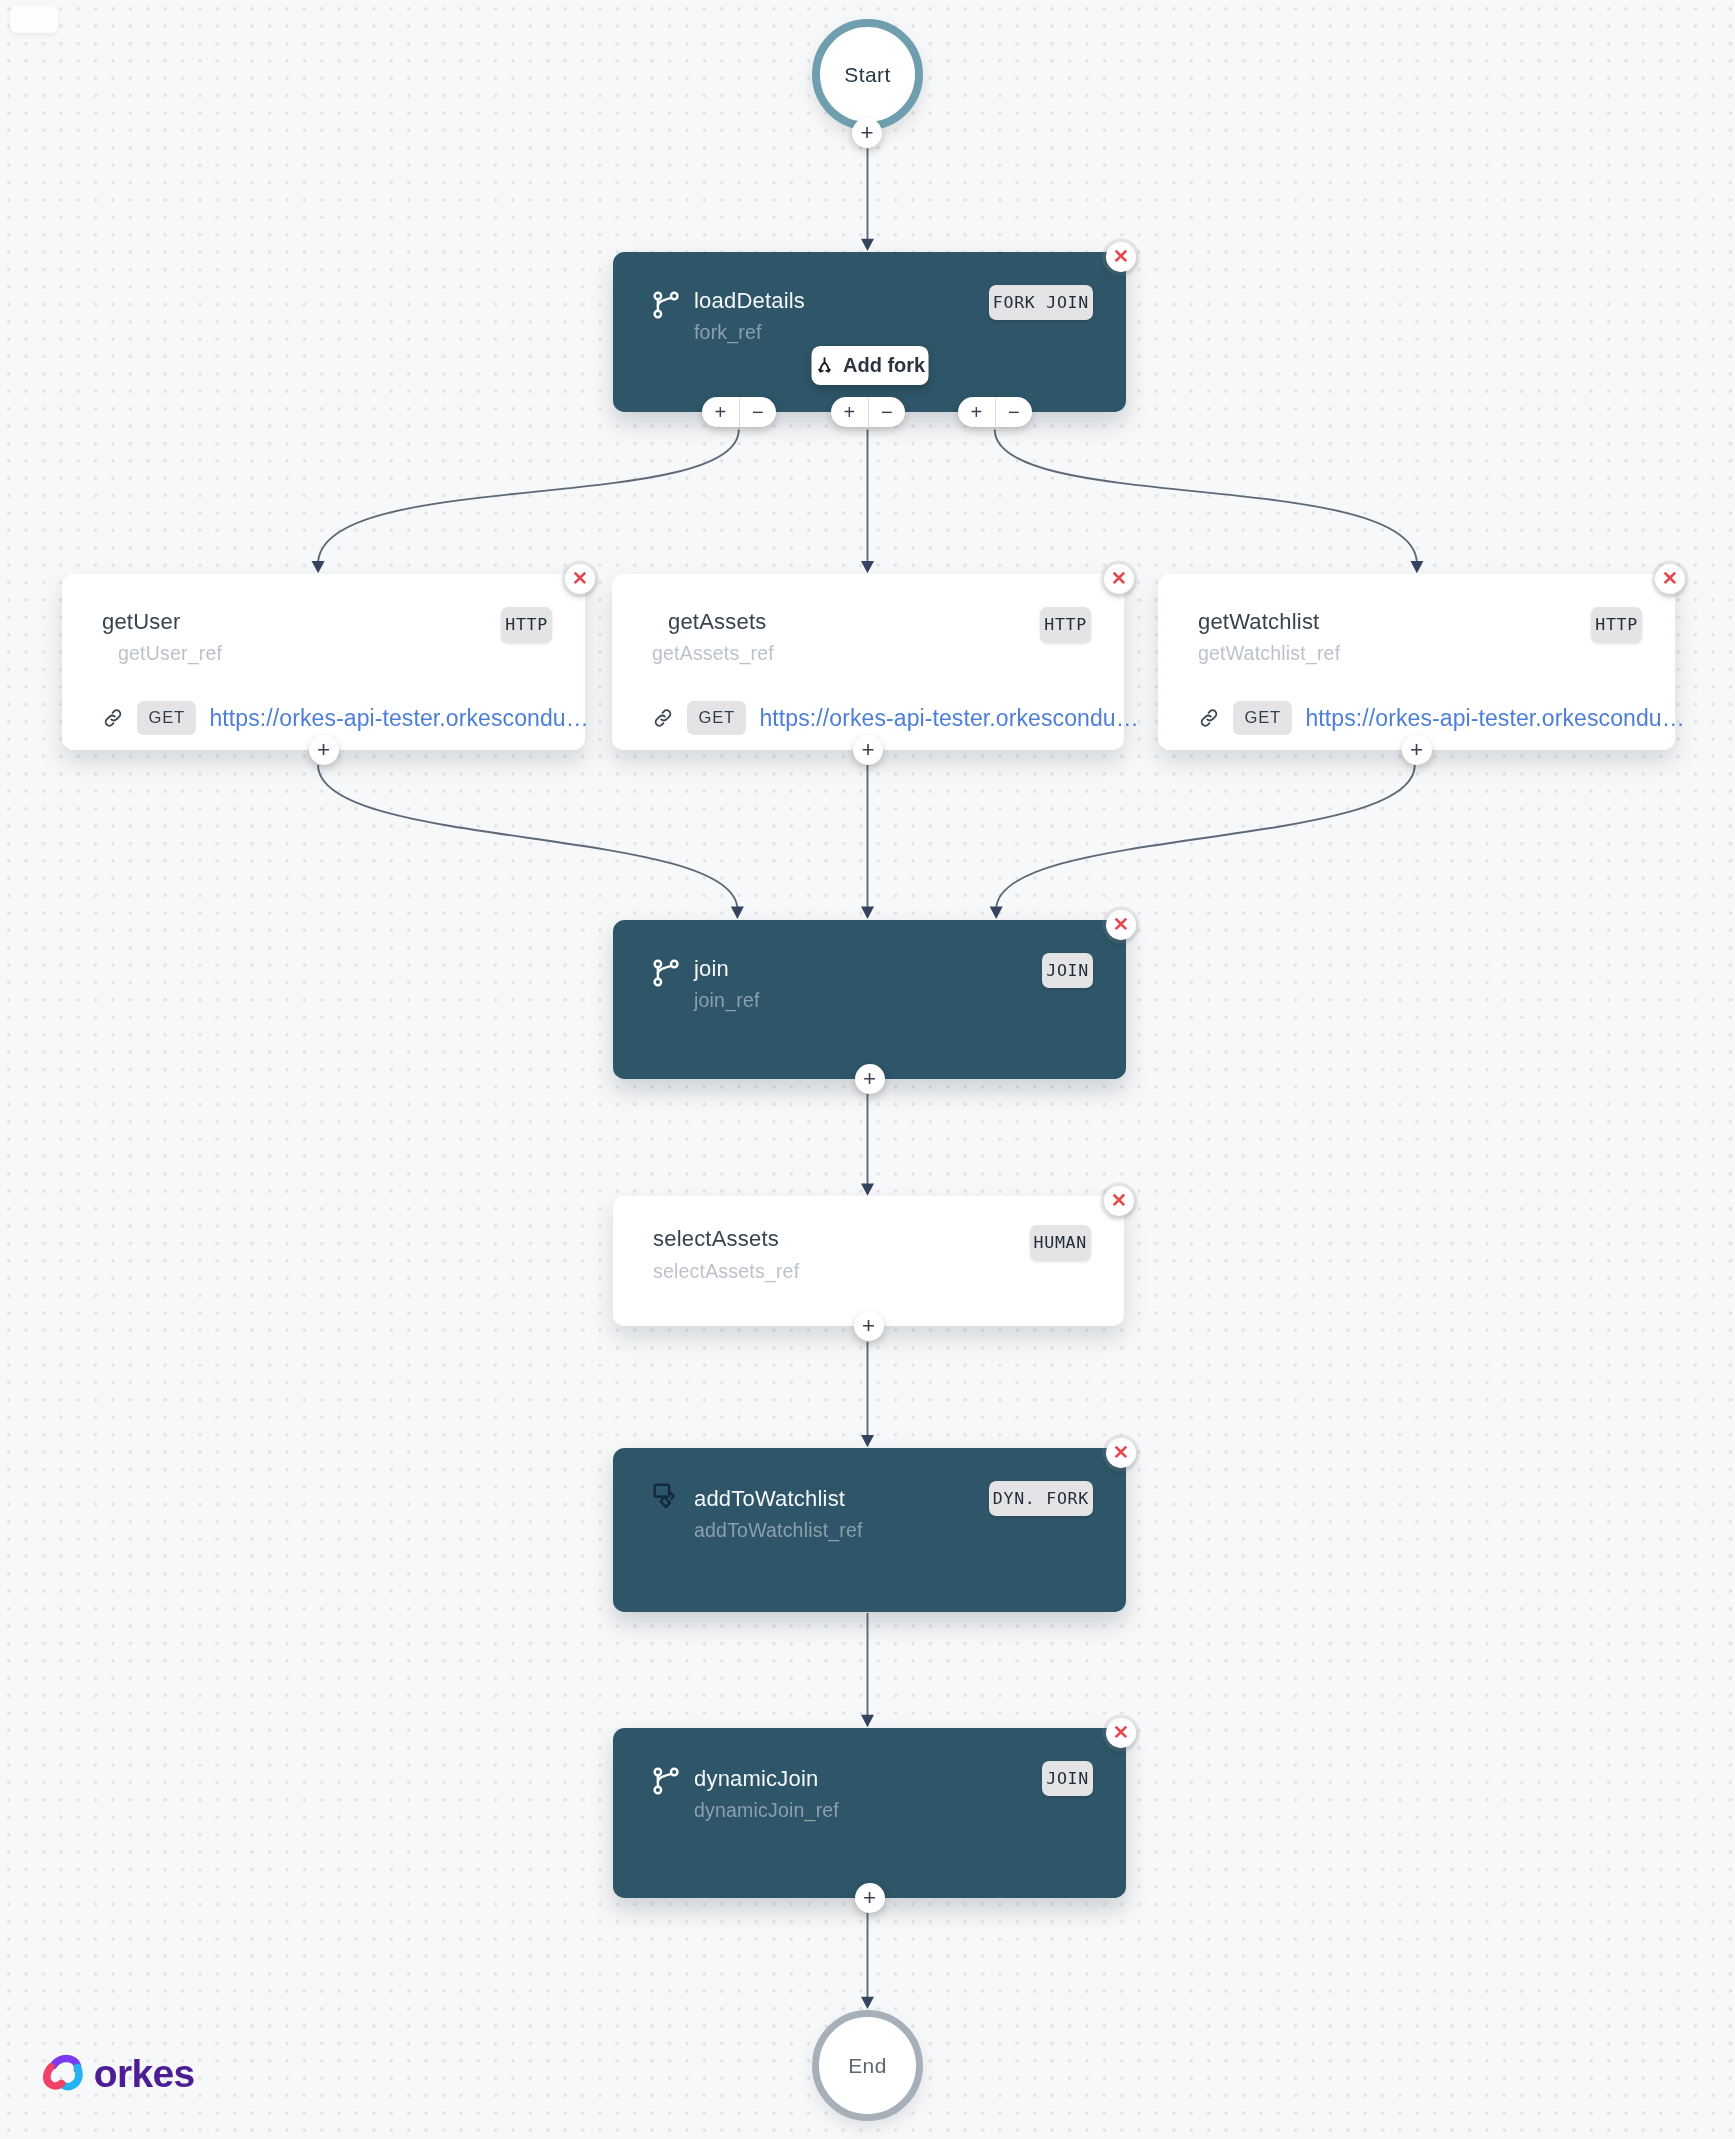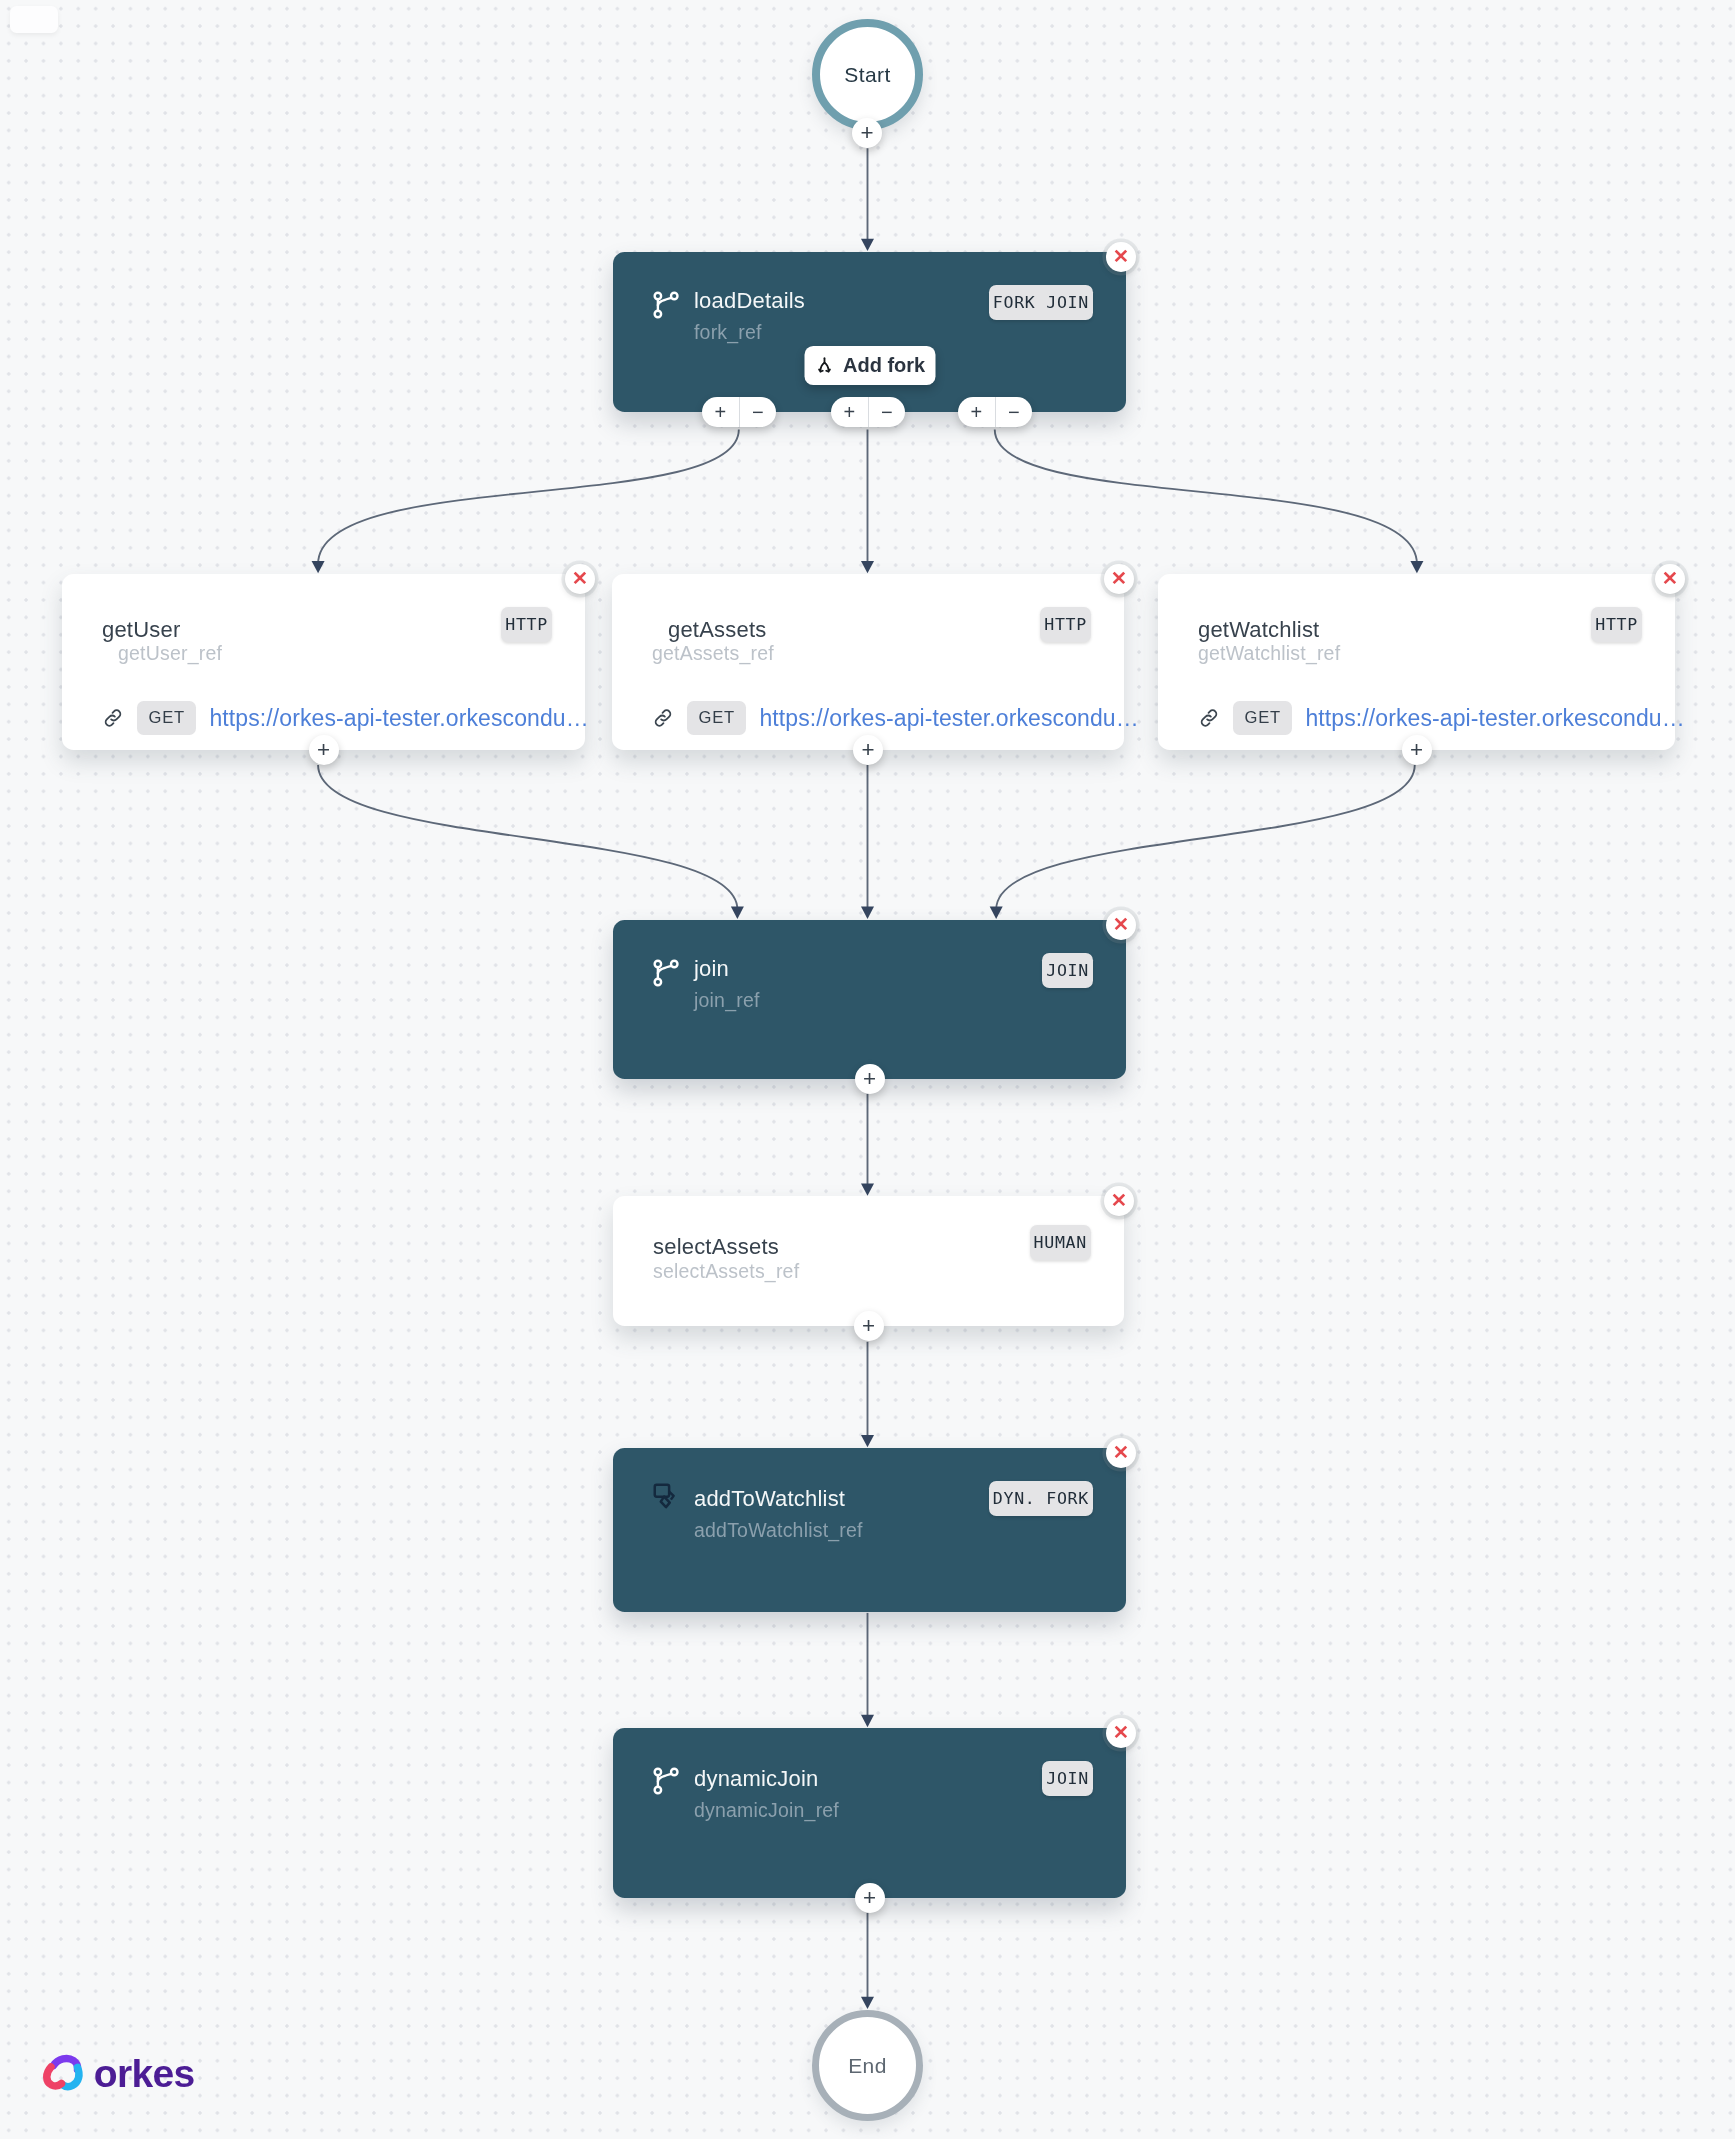--- a/index.html
+++ b/index.html
@@ -68,7 +68,7 @@
   .pill-half + .pill-half { border-left:1.1px solid #d9dce0; }
   .addfork {
     position:absolute; left:50%; transform:translateX(-50%);
-    top:94px; width:131px; height:39px;
+    top:94px; width:117px; height:39px;
     background:#ffffff; border-radius:8.7px; z-index:3;
     box-shadow:0 4.3px 10px rgba(0,0,0,.22);
     display:flex; align-items:center; justify-content:center; gap:7.2px;

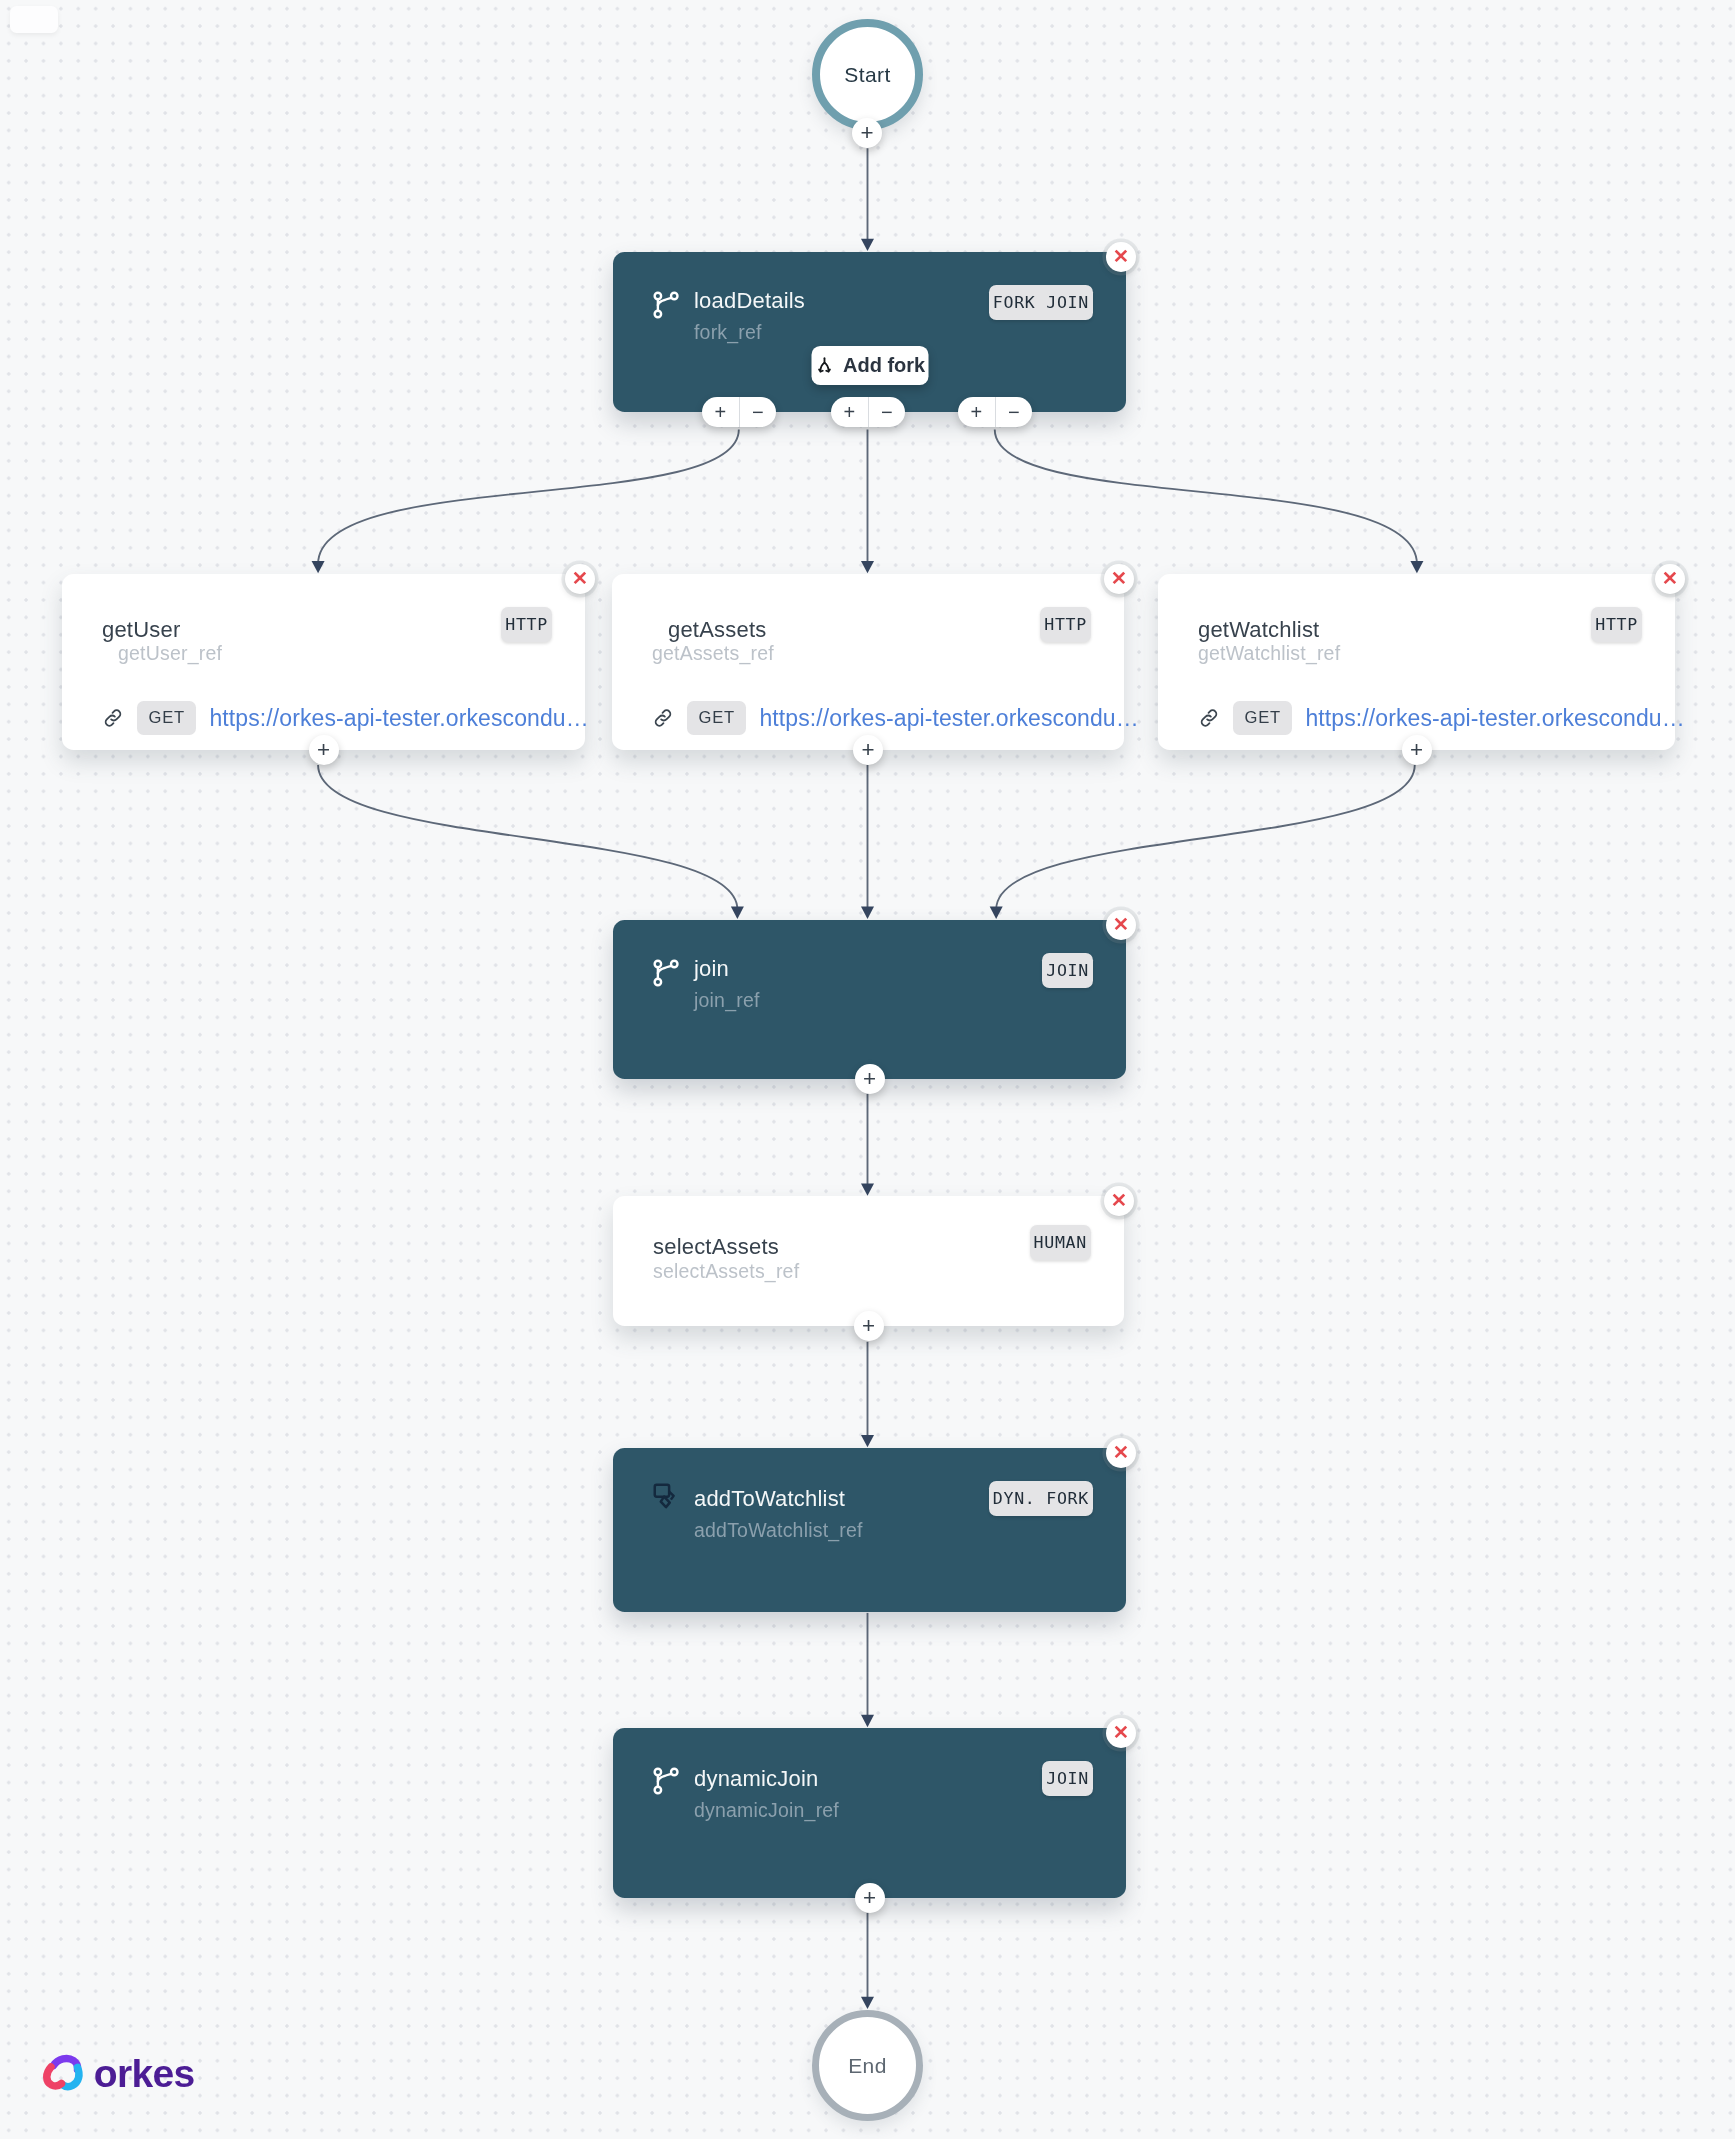--- a/index.html
+++ b/index.html
@@ -24,7 +24,7 @@
   }
   .node-title { position:absolute; font-size:22px; line-height:26px; letter-spacing:0.2px; }
   .t-dark { color:#f4f7f8; }
-  .t-light { color:#37424d;margin-top:8px; }
+  .t-light { color:#37424d; }
   .node-ref { position:absolute; font-size:19.5px; line-height:23px; letter-spacing:0.2px; }
   .r-dark { color:#8ba0ad; }
   .r-light { color:#bcc2c9; }

